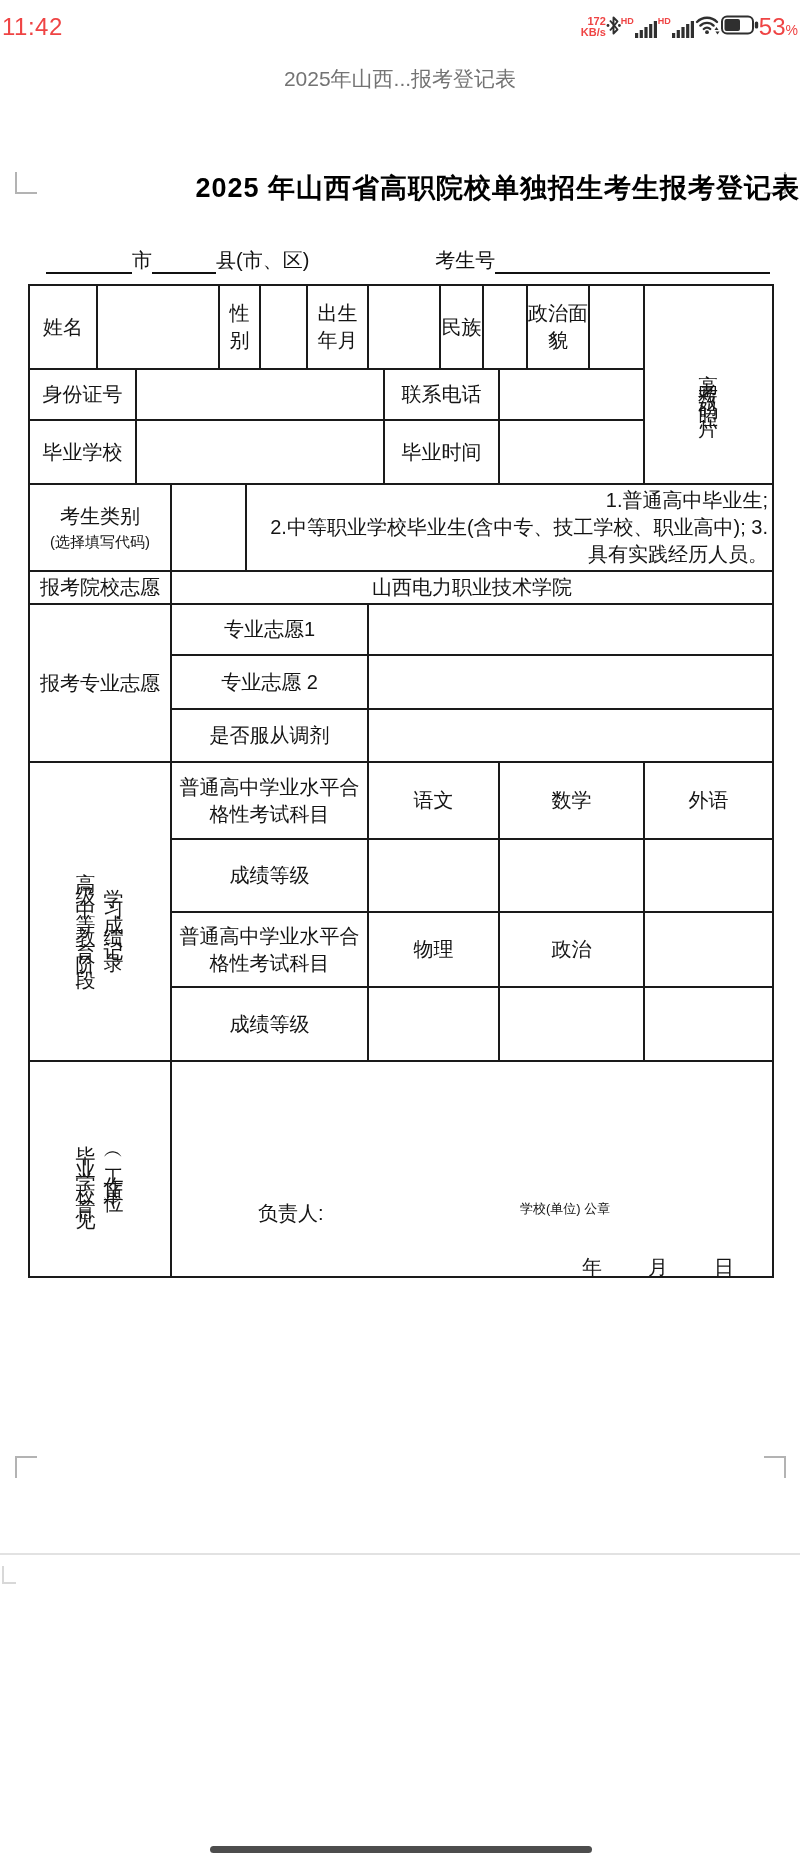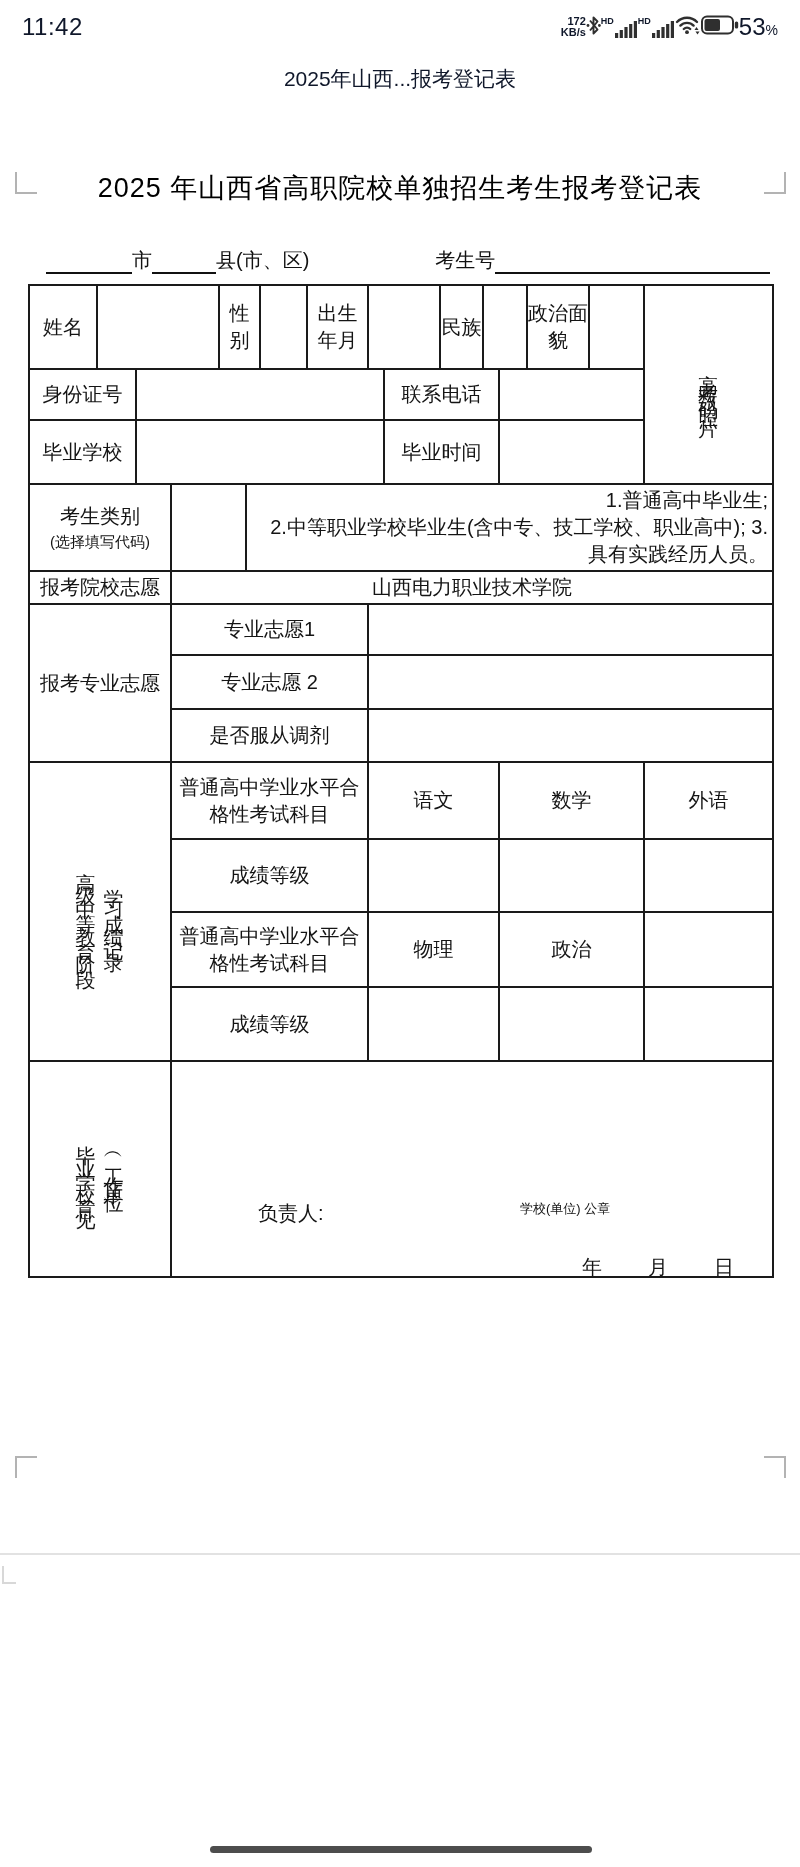--- a/index.html
+++ b/index.html
@@ -11,7 +11,7 @@
   .status-bar{
     position:absolute;top:0;left:0;width:800px;height:54px;
     display:flex;justify-content:space-between;align-items:center;
-    padding:0 22px;box-sizing:border-box;color:#0f172a;
+    padding:0 2px;box-sizing:border-box;color:#ef4444;
   }
   .sb-time{font-size:24px;font-weight:500;letter-spacing:.5px;}
   .sb-right{display:flex;align-items:center;}

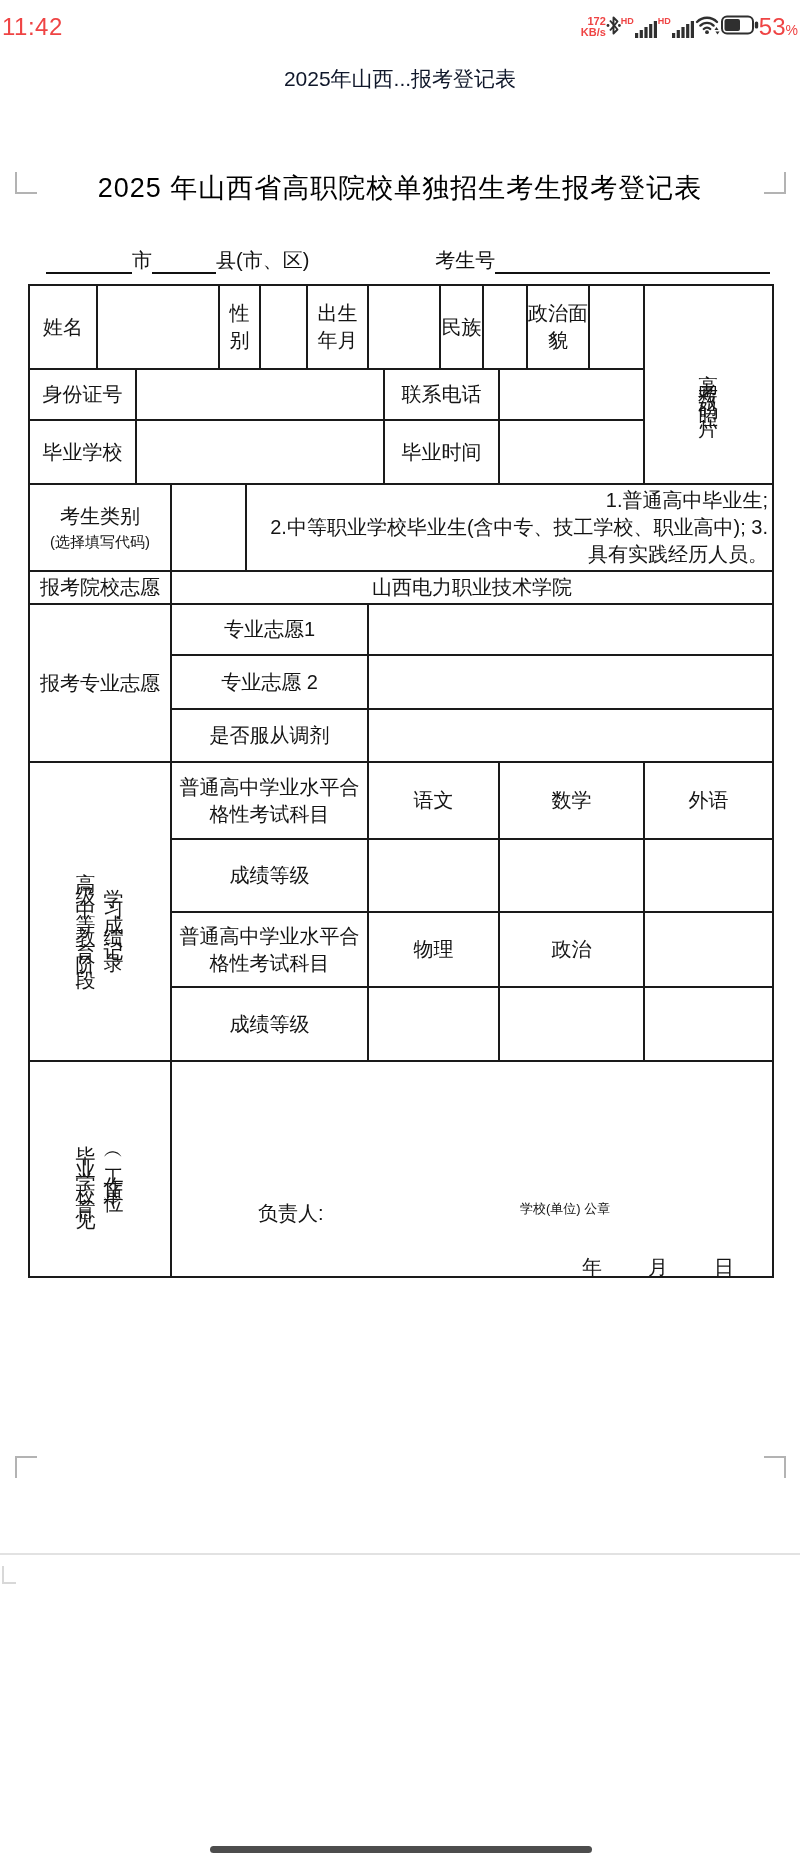--- a/index.html
+++ b/index.html
@@ -27,7 +27,7 @@
     display:flex;align-items:center;justify-content:center;
     border-bottom:1px solid #ececec;background:#fff;
   }
-  .app-bar-title{font-size:21px;color:#0f172a;}
+  .app-bar-title{font-size:21px;color:#737373;}
   
   .doc{position:absolute;top:104px;left:0;width:800px;height:1763px;background:#fff;}
   .form-title{

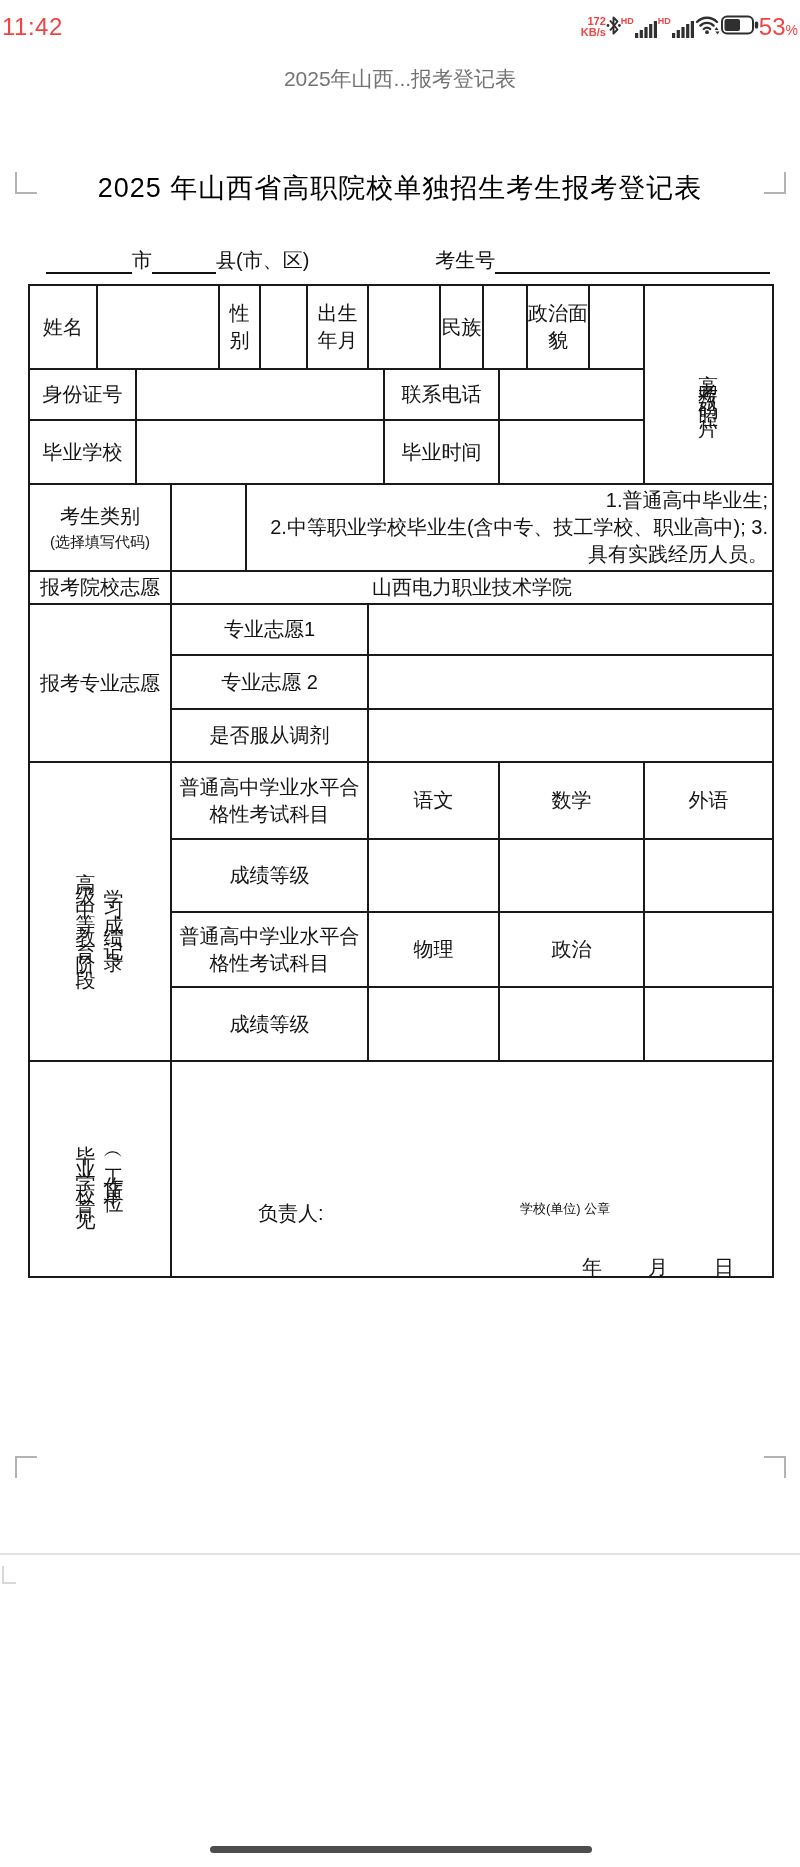--- a/index.html
+++ b/index.html
@@ -31,8 +31,8 @@
   
   .doc{position:absolute;top:104px;left:0;width:800px;height:1763px;background:#fff;}
   .form-title{
-    position:absolute;top:66px;left:0;width:800px;text-align:center;
-    font-size:27px;font-weight:400;color:#000;letter-spacing:1px;
+    position:absolute;top:66px;left:0;width:800px;text-align:right;
+    font-size:27px;font-weight:700;color:#000;letter-spacing:1px;
   }
   .region-line{
     position:absolute;top:140px;left:30px;width:740px;height:30px;

